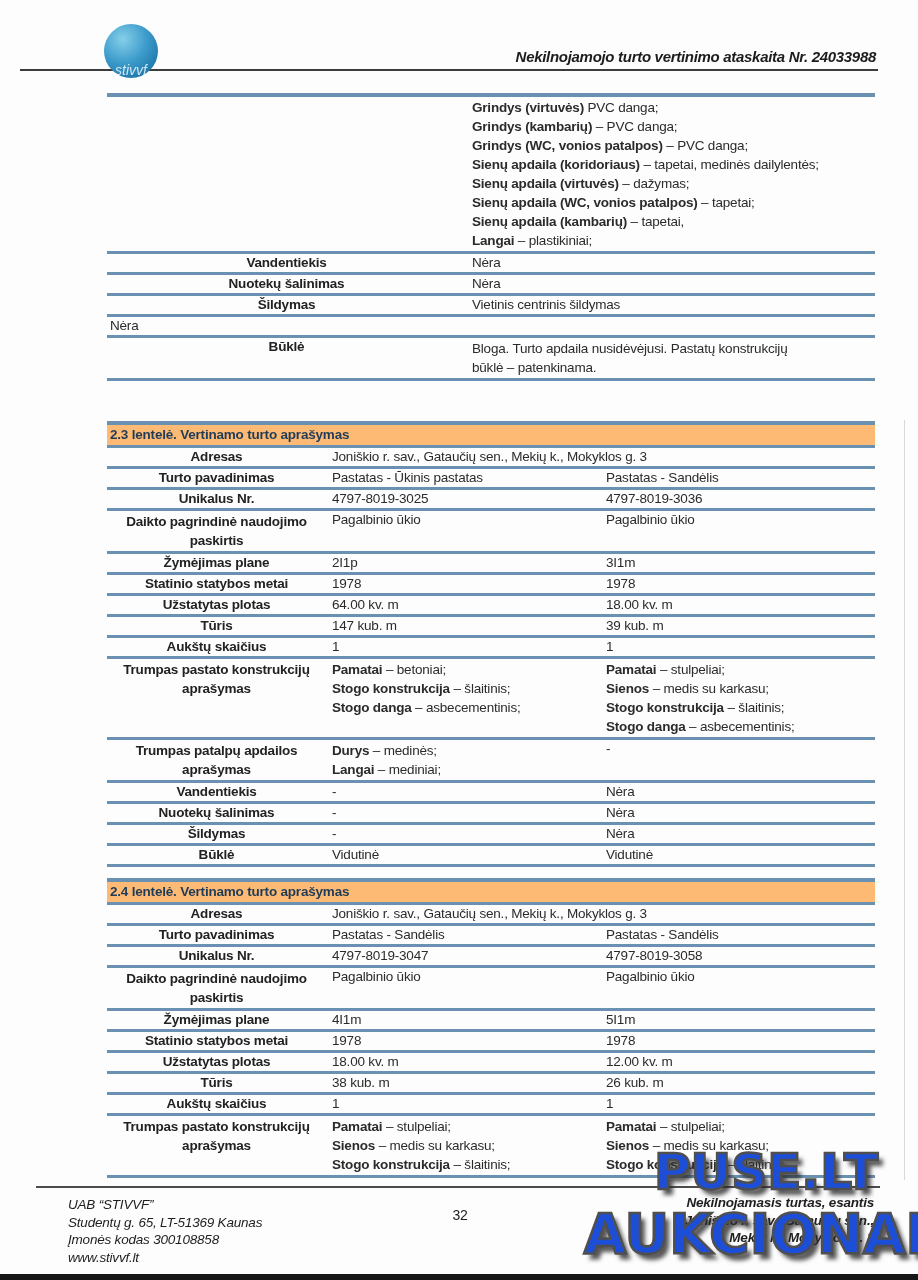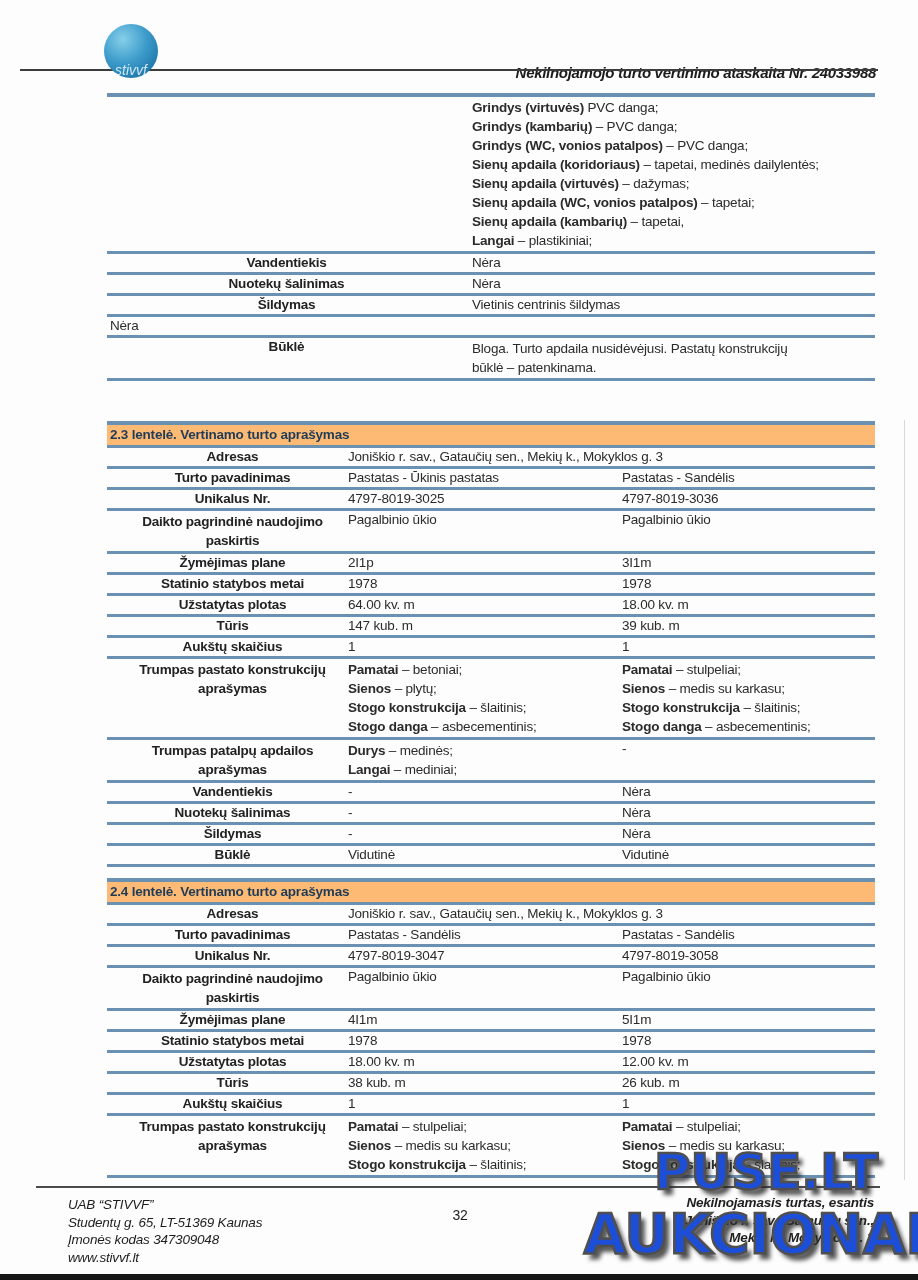--- a/index.html
+++ b/index.html
@@ -16,7 +16,7 @@
   }
   .logo span{color:rgba(235,248,255,0.85);font-size:14px;font-style:italic;letter-spacing:0;}
   .header-title{
-    position:absolute;right:42px;top:64px;font-size:15px;font-style:italic;font-weight:bold;
+    position:absolute;right:42px;top:48px;font-size:15px;font-style:italic;font-weight:bold;
     color:#1c1c1c;letter-spacing:-0.3px;text-align:right;
   }
   .header-rule{position:absolute;left:20px;top:69px;width:858px;height:2px;background:#3c3c3c;z-index:2;}

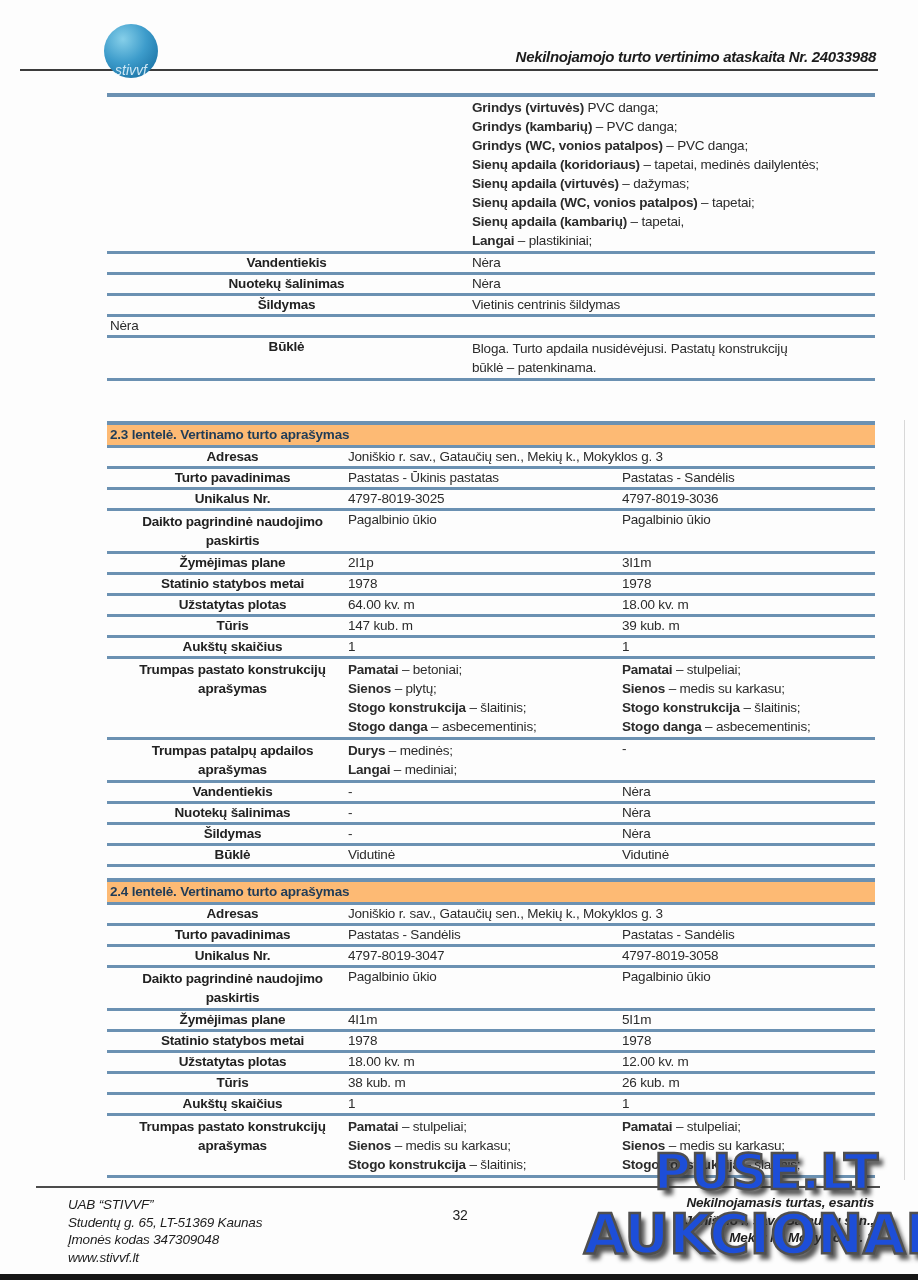--- a/index.html
+++ b/index.html
@@ -36,7 +36,7 @@
   .label{line-height:16px;text-align:center;}
   .t1 .label{width:353px;}
   .t1 .c0{flex:1;}
-  .t2 .label,.t3 .label{width:213px;margin-left:16px;}
+  .t2 .label,.t3 .label{width:213px;}
   .t2 .c0,.t3 .c0{width:265px;flex-shrink:0;}
   .t2 .c1,.t3 .c1{flex:1;}
   .t2 .cspan,.t3 .cspan{flex:1;}

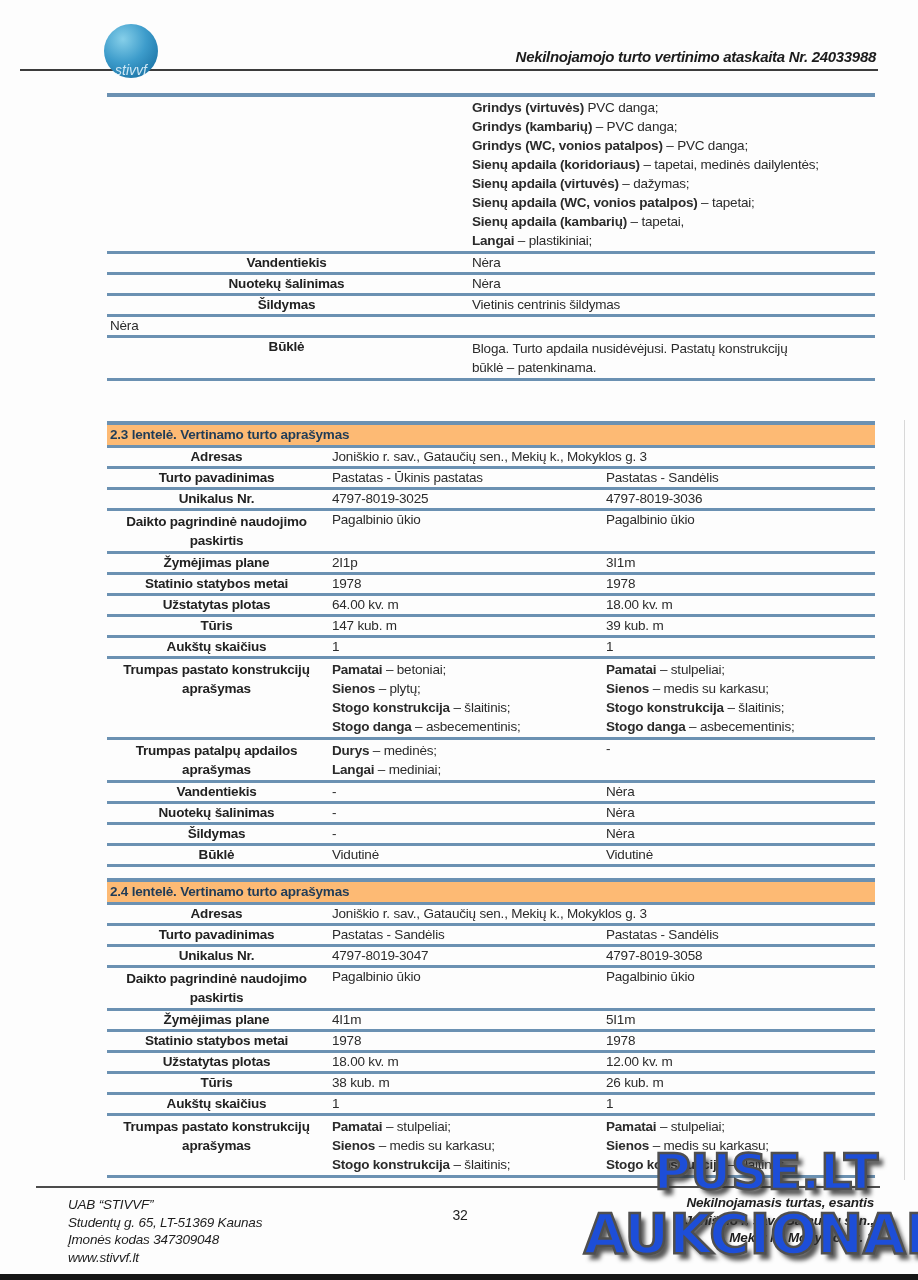--- a/index.html
+++ b/index.html
@@ -208,7 +208,6 @@
         <div class="cell label ml">Trumpas pastato konstrukcijų aprašymas</div>
         <div class="cell val c0 ml">
           <div class="line"><span class="b">Pamatai</span> – betoniai;</div>
-          <div class="line"><span class="b">Sienos</span> – plytų;</div>
           <div class="line"><span class="b">Stogo konstrukcija</span> – šlaitinis;</div>
           <div class="line"><span class="b">Stogo danga</span> – asbecementinis;</div>
         </div>

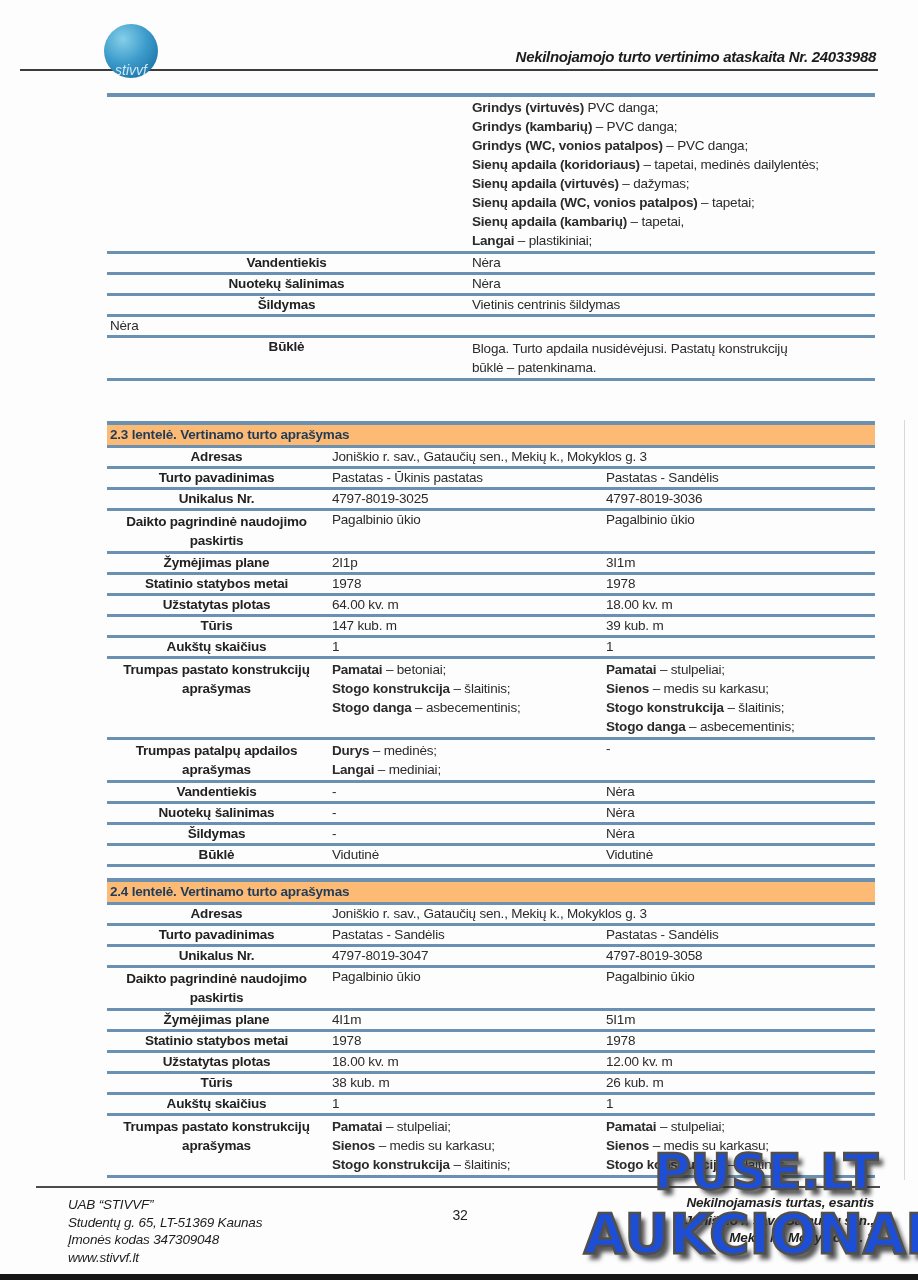--- a/index.html
+++ b/index.html
@@ -366,7 +366,7 @@
   <div class="footer-left">
     <div>UAB “STIVVF”</div>
     <div>Studentų g. 65, LT-51369 Kaunas</div>
-    <div>Įmonės kodas 347309048</div>
+    <div>Įmonės kodas 300108858</div>
     <div>www.stivvf.lt</div>
   </div>
   <div class="footer-page">32</div>

